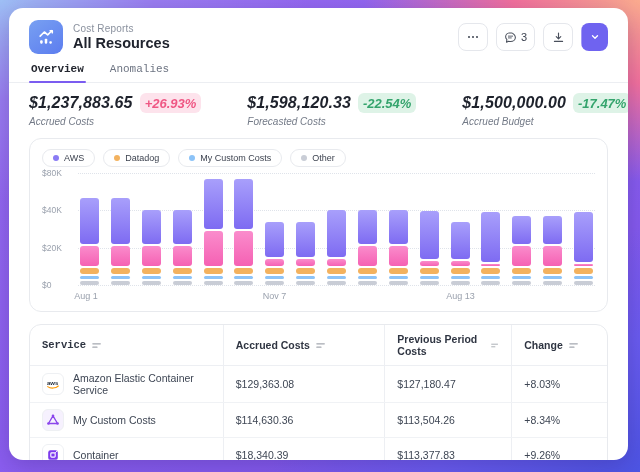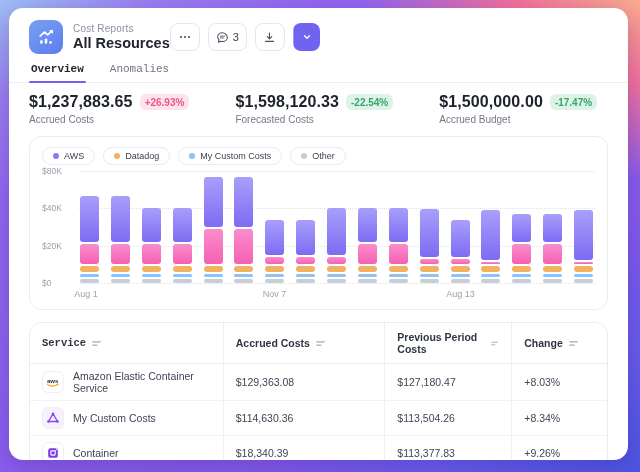--- a/index.html
+++ b/index.html
@@ -19,7 +19,7 @@
     box-shadow:0 6px 24px rgba(40,20,90,.25);
   }
   
-  .hdr { display:flex; align-items:center; justify-content:flex-start; padding:12px 20px 0 20px; }
+  .hdr { display:flex; align-items:center; justify-content:space-between; padding:12px 20px 0 20px; }
   .hdr-left { display:flex; align-items:center; gap:10px; }
   .app-icon { width:34px; height:34px; border-radius:9px; background:linear-gradient(145deg,#78a0f2,#5c7def); display:flex; align-items:center; justify-content:center; }
   .crumb { font-size:10px; color:#8a919e; letter-spacing:.2px; }

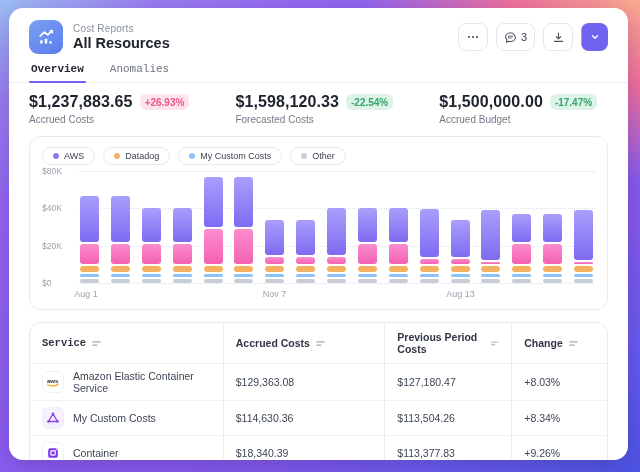--- a/index.html
+++ b/index.html
@@ -38,7 +38,7 @@
   
   .content { padding:10px 20px 0 20px; }
   .stats { display:flex; align-items:flex-start; }
-  .stat { margin-right:46px; }
+  .stat { margin-right:46px;font-style:italic; }
   .stat-top { display:flex; align-items:center; gap:7px; }
   .stat-value { font-size:16px; font-weight:700; color:#1e222c; letter-spacing:.1px; }
   .badge { font-size:10px; font-weight:700; padding:2.5px 5px; border-radius:6px; }

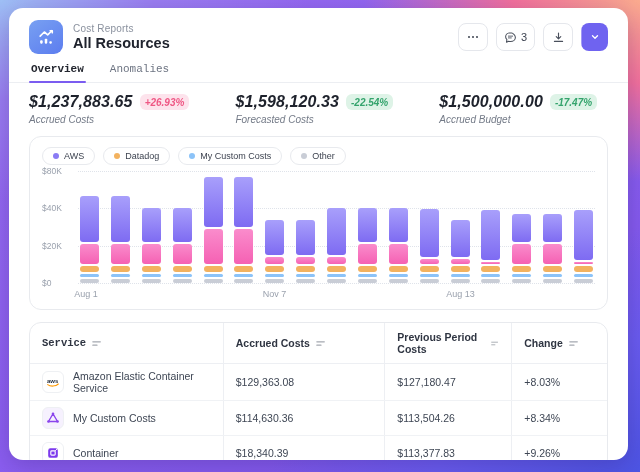--- a/index.html
+++ b/index.html
@@ -41,7 +41,7 @@
   .stat { margin-right:46px;font-style:italic; }
   .stat-top { display:flex; align-items:center; gap:7px; }
   .stat-value { font-size:16px; font-weight:700; color:#1e222c; letter-spacing:.1px; }
-  .badge { font-size:10px; font-weight:700; padding:2.5px 5px; border-radius:6px; }
+  .badge { font-size:13px; font-weight:700; padding:2.5px 5px; border-radius:6px; }
   .badge.pink { background:#fde3ec; color:#ef5784; }
   .badge.green { background:#def3e7; color:#35a46d; }
   .stat-label { font-size:10px; color:#737a87; margin-top:3px; }

